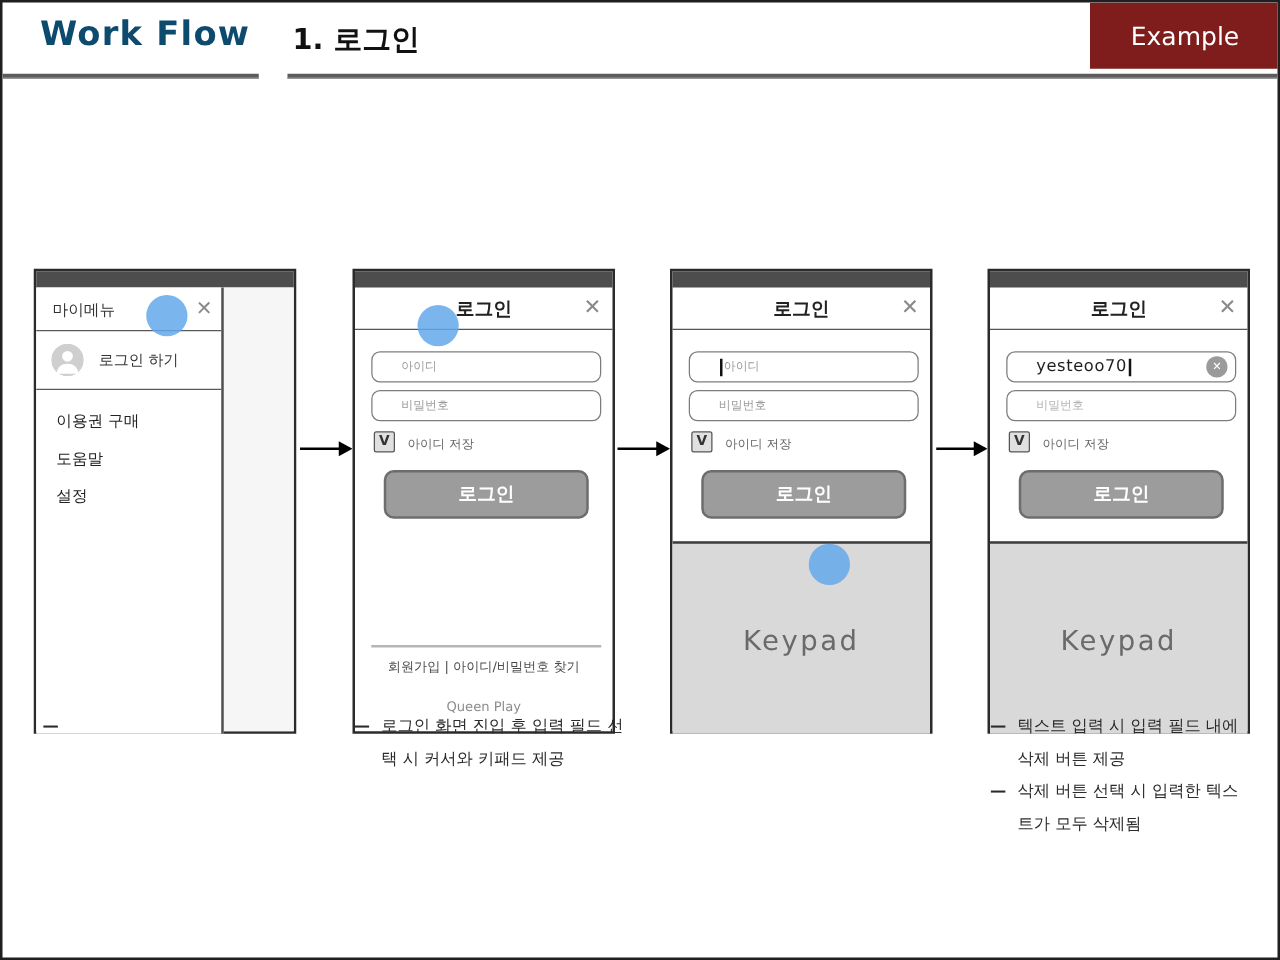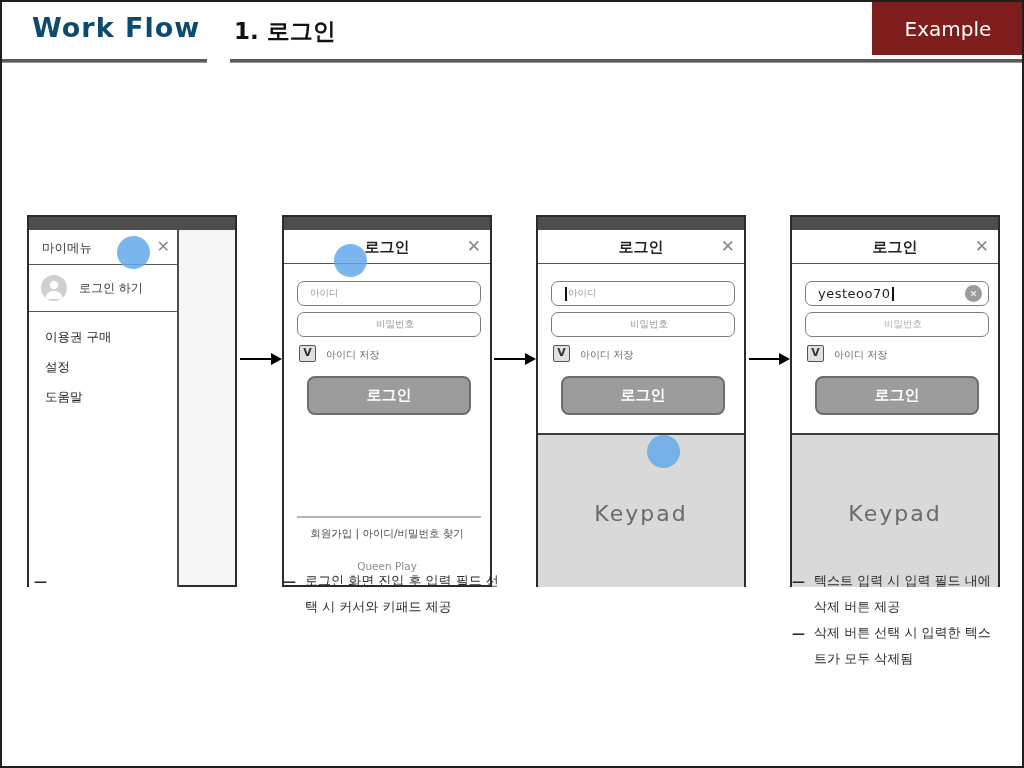--- a/index.html
+++ b/index.html
@@ -42,7 +42,7 @@
   .dlg-header { position:absolute; left:0; top:13px; width:100%; height:34px; border-bottom:1.5px solid #555; }
   .dlg-title { position:absolute; left:0; width:100%; text-align:center; line-height:34px; font-size:15px; color:#222; font-weight:bold; }
   .dlg-close { position:absolute; right:9px; top:6px; font-size:17px; color:#8a8a8a; cursor:pointer; }
-  .field { position:absolute; left:13px; width:184px; height:25px; border:1.5px solid #7d7d7d; border-radius:7px; background:#fff; display:flex; align-items:center; padding-left:12px; }
+  .field { position:absolute; left:13px; width:184px; height:25px; border:1.5px solid #7d7d7d; border-radius:7px; background:#fff; display:flex; align-items:center; padding-left:23px; }
   .f-id { top:64px; } .f-pw { top:95px;justify-content:center; }
   .placeholder { font-size:9.5px; color:#9a9a9a; }
   .placeholder.lite { color:#b3b3b3; }

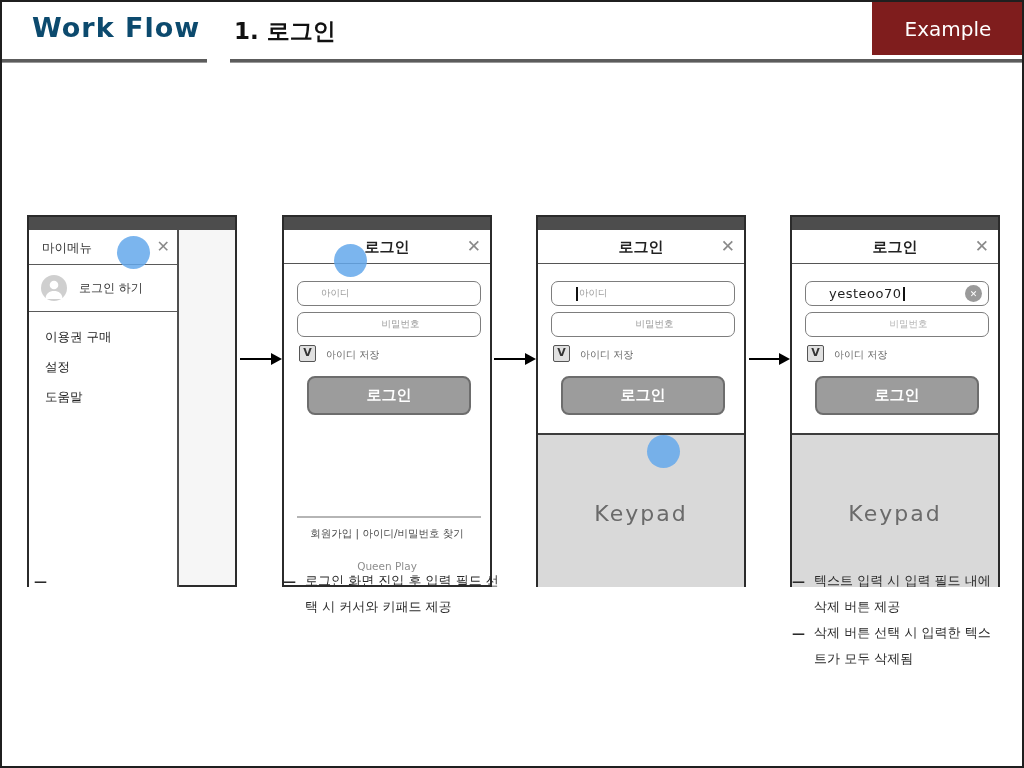--- a/index.html
+++ b/index.html
@@ -43,7 +43,7 @@
   .dlg-title { position:absolute; left:0; width:100%; text-align:center; line-height:34px; font-size:15px; color:#222; font-weight:bold; }
   .dlg-close { position:absolute; right:9px; top:6px; font-size:17px; color:#8a8a8a; cursor:pointer; }
   .field { position:absolute; left:13px; width:184px; height:25px; border:1.5px solid #7d7d7d; border-radius:7px; background:#fff; display:flex; align-items:center; padding-left:23px; }
-  .f-id { top:64px; } .f-pw { top:95px;justify-content:center; }
+  .f-id { top:64px; } .f-pw { top:95px; }
   .placeholder { font-size:9.5px; color:#9a9a9a; }
   .placeholder.lite { color:#b3b3b3; }
   .typed { font-size:13px; color:#1e1e1e; letter-spacing:0.5px; }

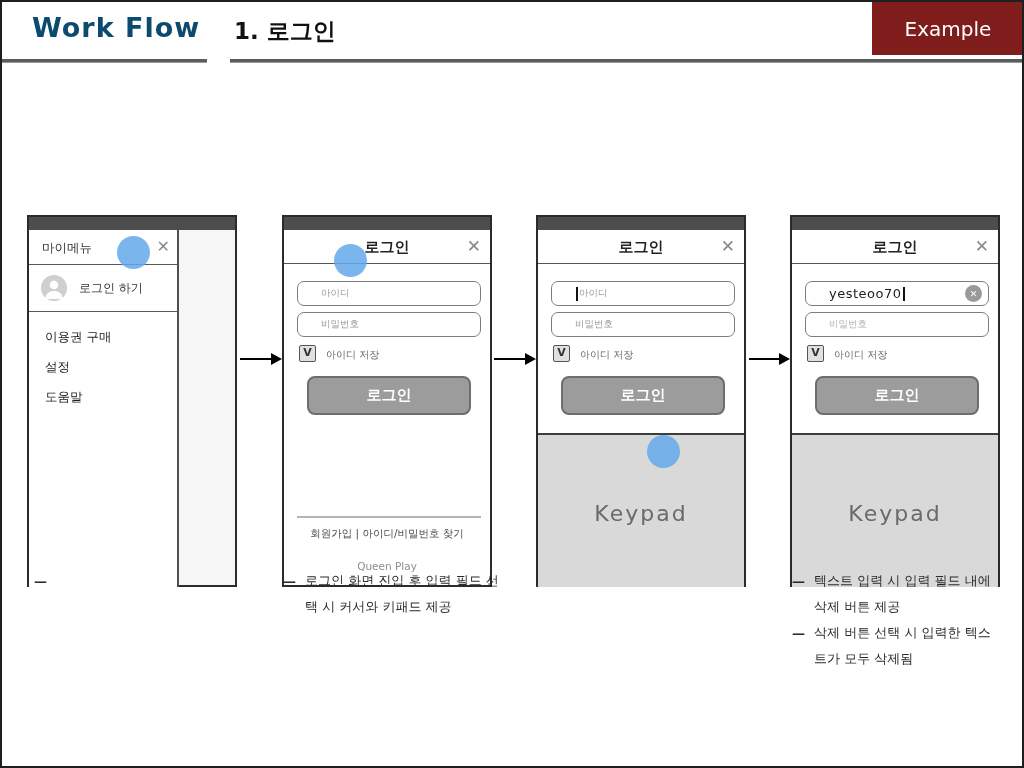--- a/index.html
+++ b/index.html
@@ -100,8 +100,8 @@
       </div>
       <div class="drawer-menu">
         <div class="drawer-item">이용권 구매</div>
+        <div class="drawer-item">도움말</div>
         <div class="drawer-item">설정</div>
-        <div class="drawer-item">도움말</div>
       </div>
     </div>
   </div>

